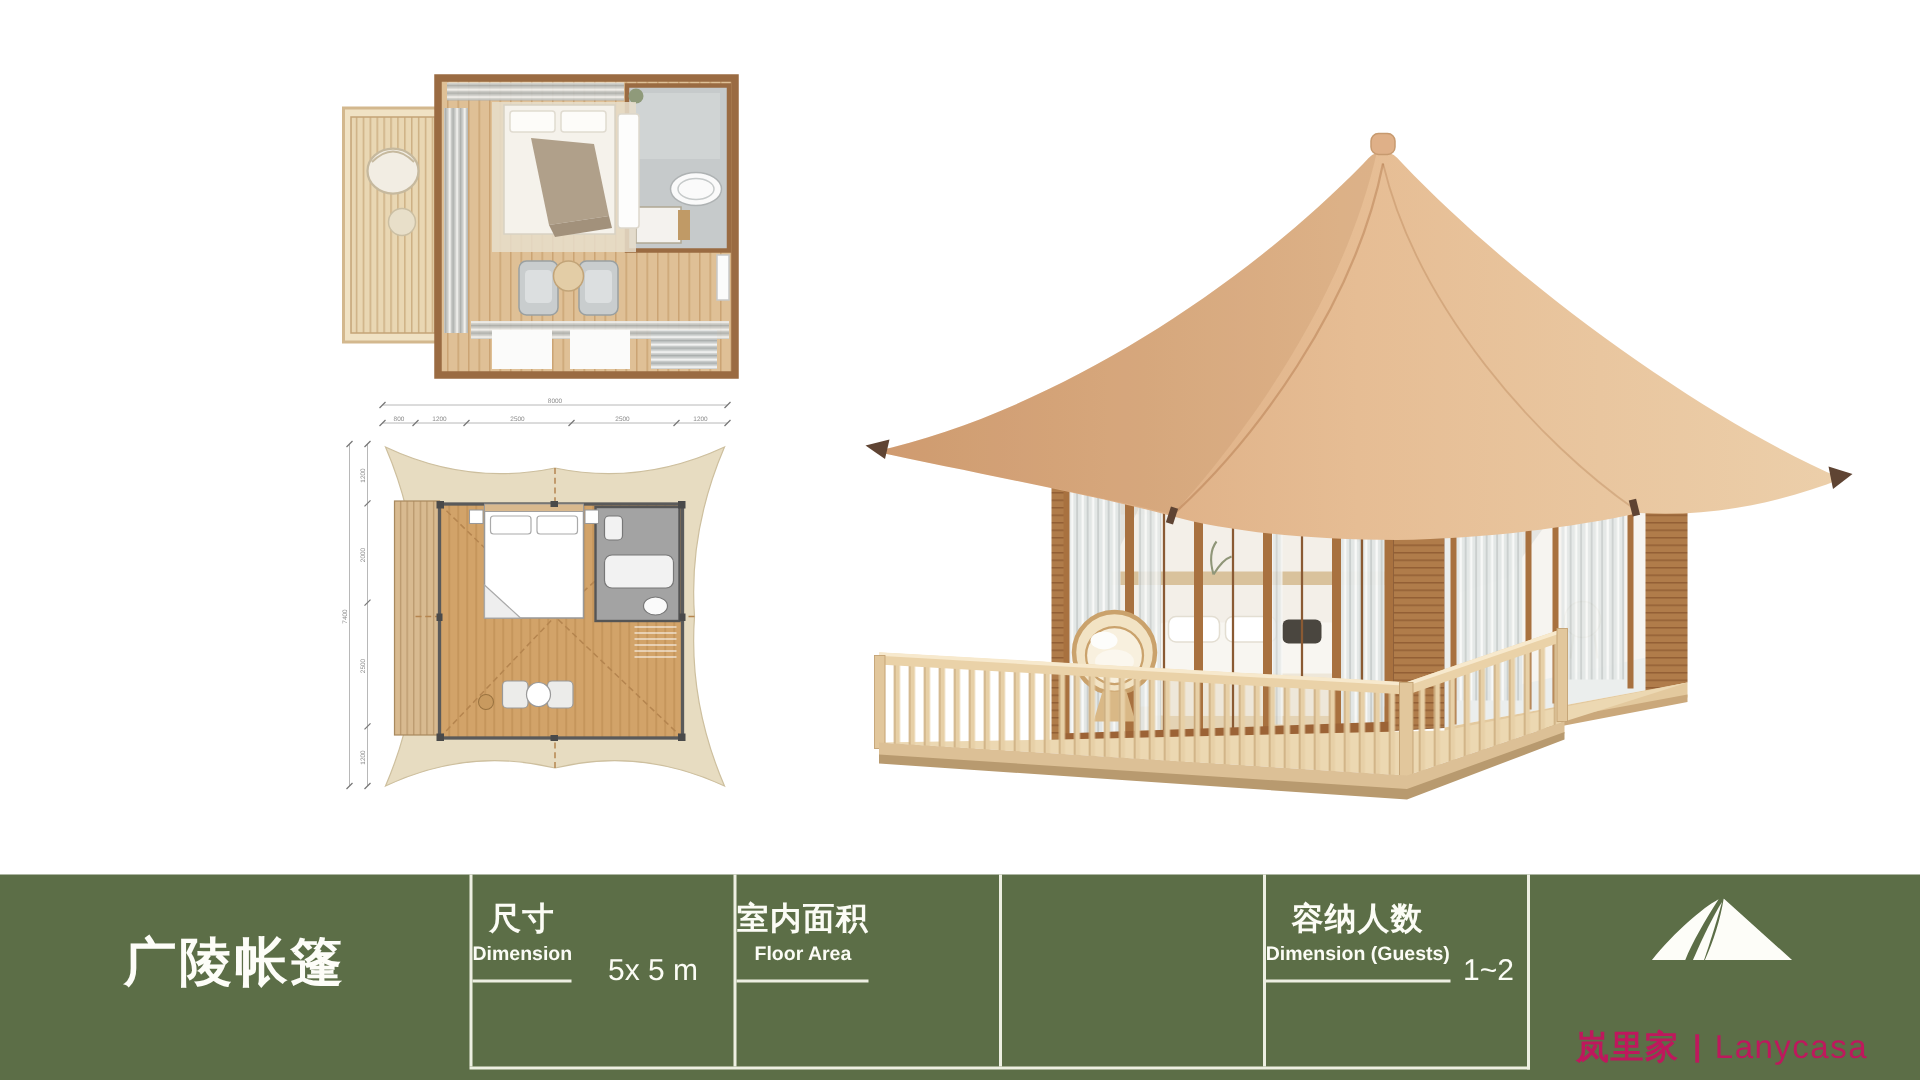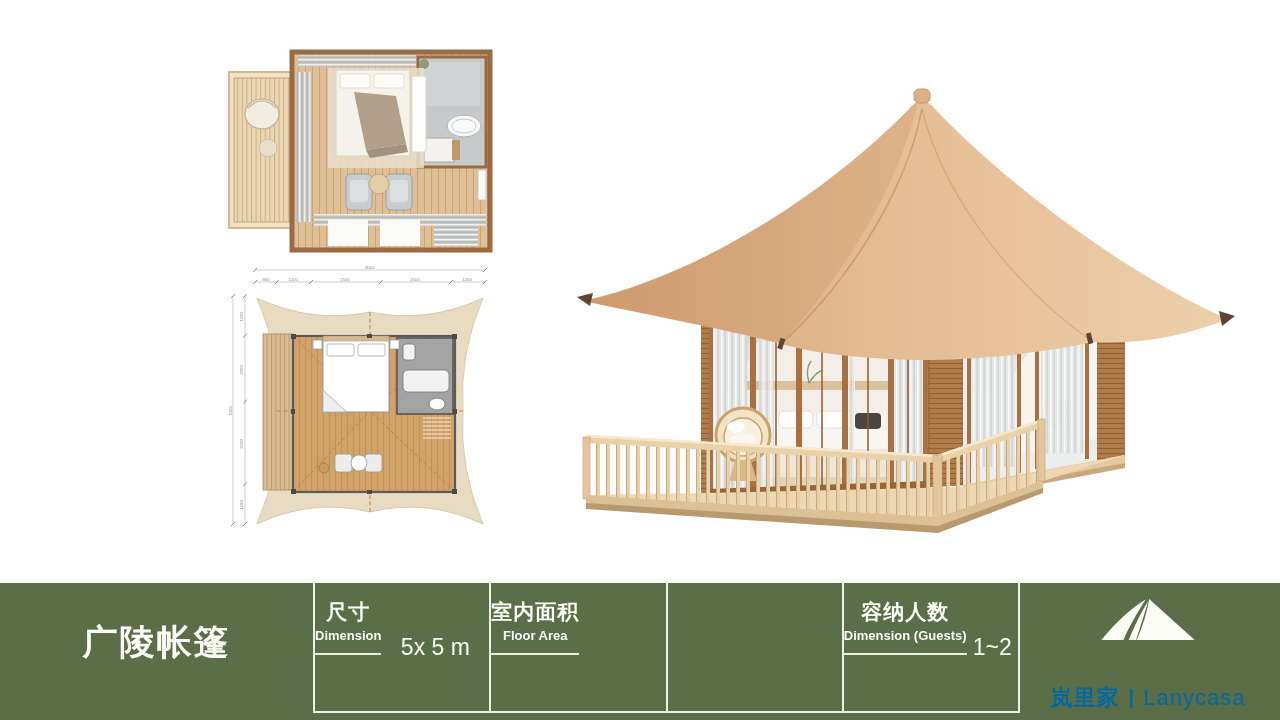--- a/index.html
+++ b/index.html
@@ -18,7 +18,7 @@
   .spec-head{height:66px;border-bottom:2px solid #edefe2;display:flex;flex-direction:column;align-items:center;justify-content:center;padding-top:4px;}
   .spec-head .zh{font-size:21px;font-weight:bold;letter-spacing:1px;}
   .spec-head .en{font-size:13px;font-weight:bold;margin-top:2px;}
-  .spec-val{flex:1;display:flex;align-items:center;justify-content:center;font-size:23px;}
+  .spec-val{flex:1;display:flex;align-items:center;justify-content:center;font-size:20px;}
 
   
   .brand{position:absolute;left:1040px;top:599px;width:216px;height:114px;display:flex;flex-direction:column;align-items:center;color:#0369a1;}

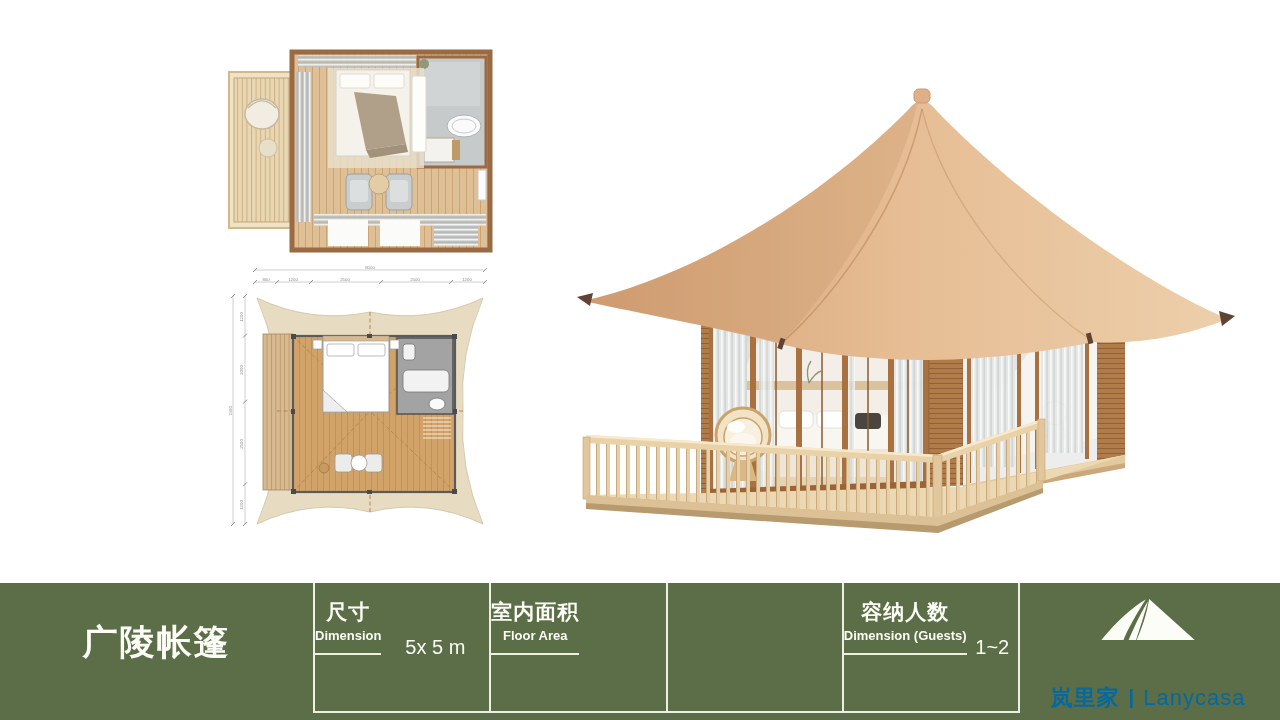--- a/index.html
+++ b/index.html
@@ -21,7 +21,7 @@
   .spec-val{flex:1;display:flex;align-items:center;justify-content:center;font-size:20px;}
 
   
-  .brand{position:absolute;left:1040px;top:599px;width:216px;height:114px;display:flex;flex-direction:column;align-items:center;color:#0369a1;}
+  .brand{position:absolute;left:1040px;top:599px;width:216px;height:114px;display:flex;flex-direction:column;align-items:center;color:#be185d;}
   .brand-text{margin-top:5px;display:flex;align-items:baseline;gap:9px;font-size:22px;}
   .brand-text .zh{font-weight:bold;letter-spacing:1px;}
   .brand-text .sep{font-weight:bold;font-size:20px;position:relative;top:-1px;}

